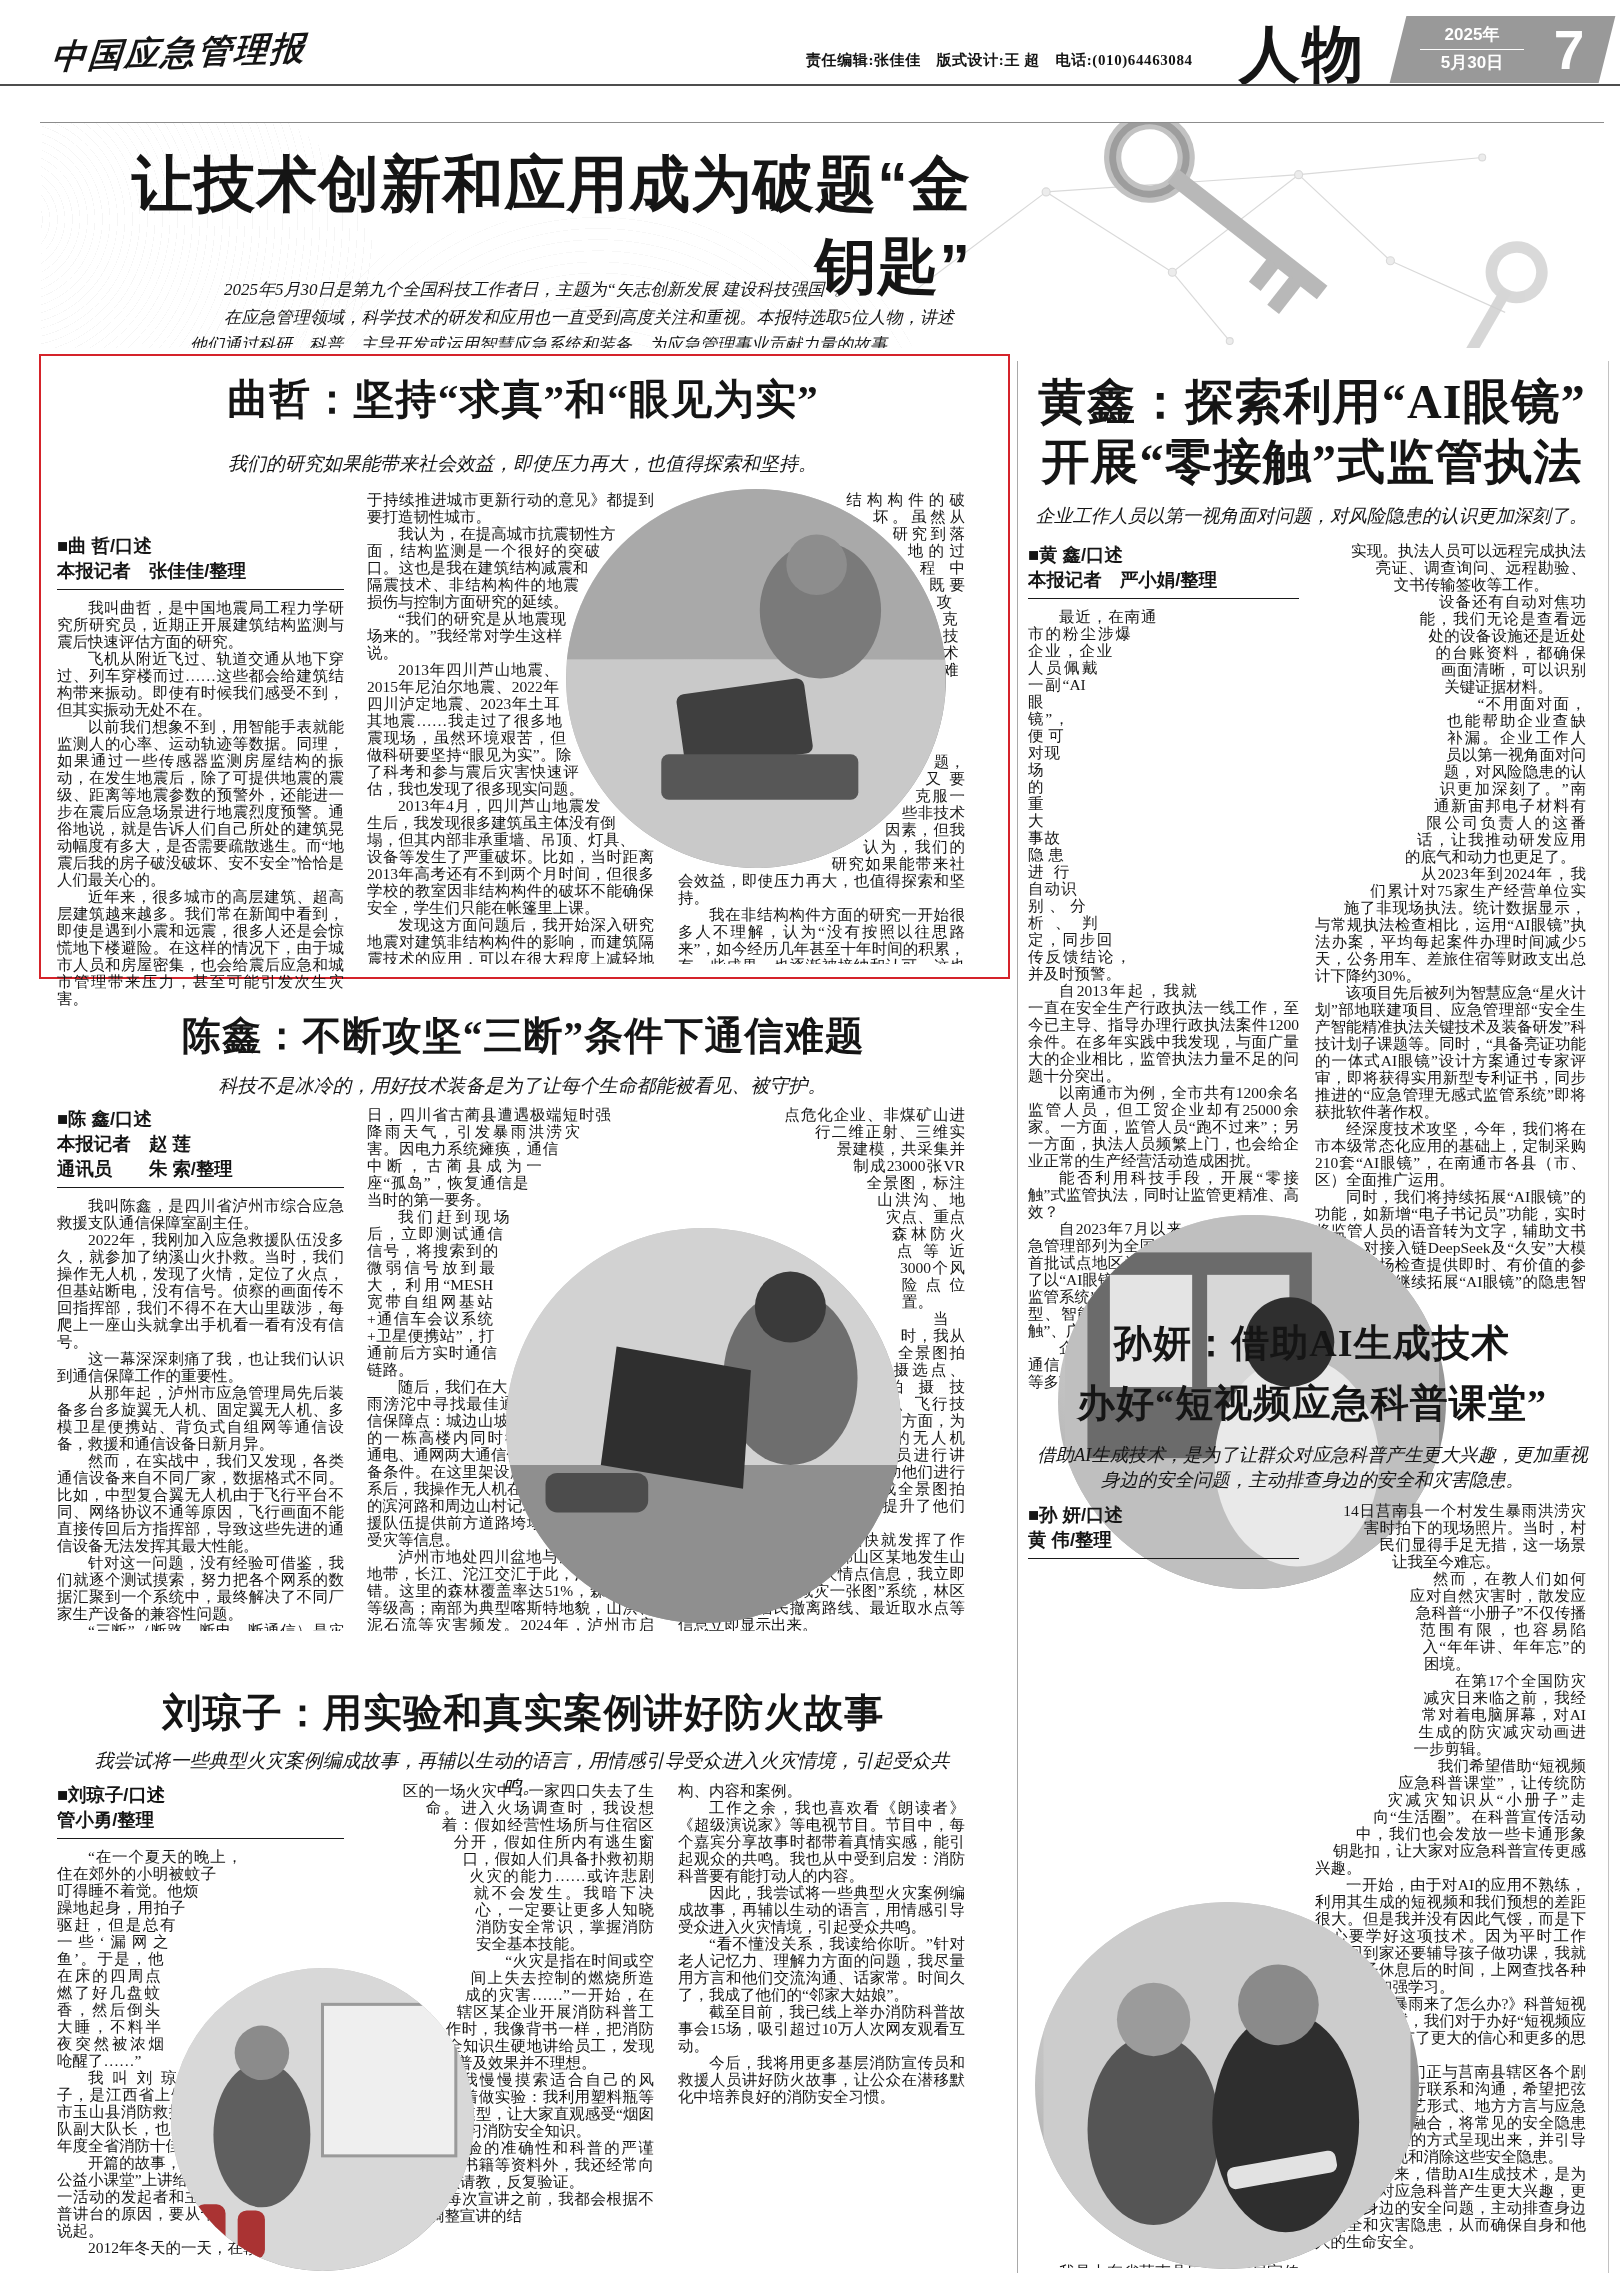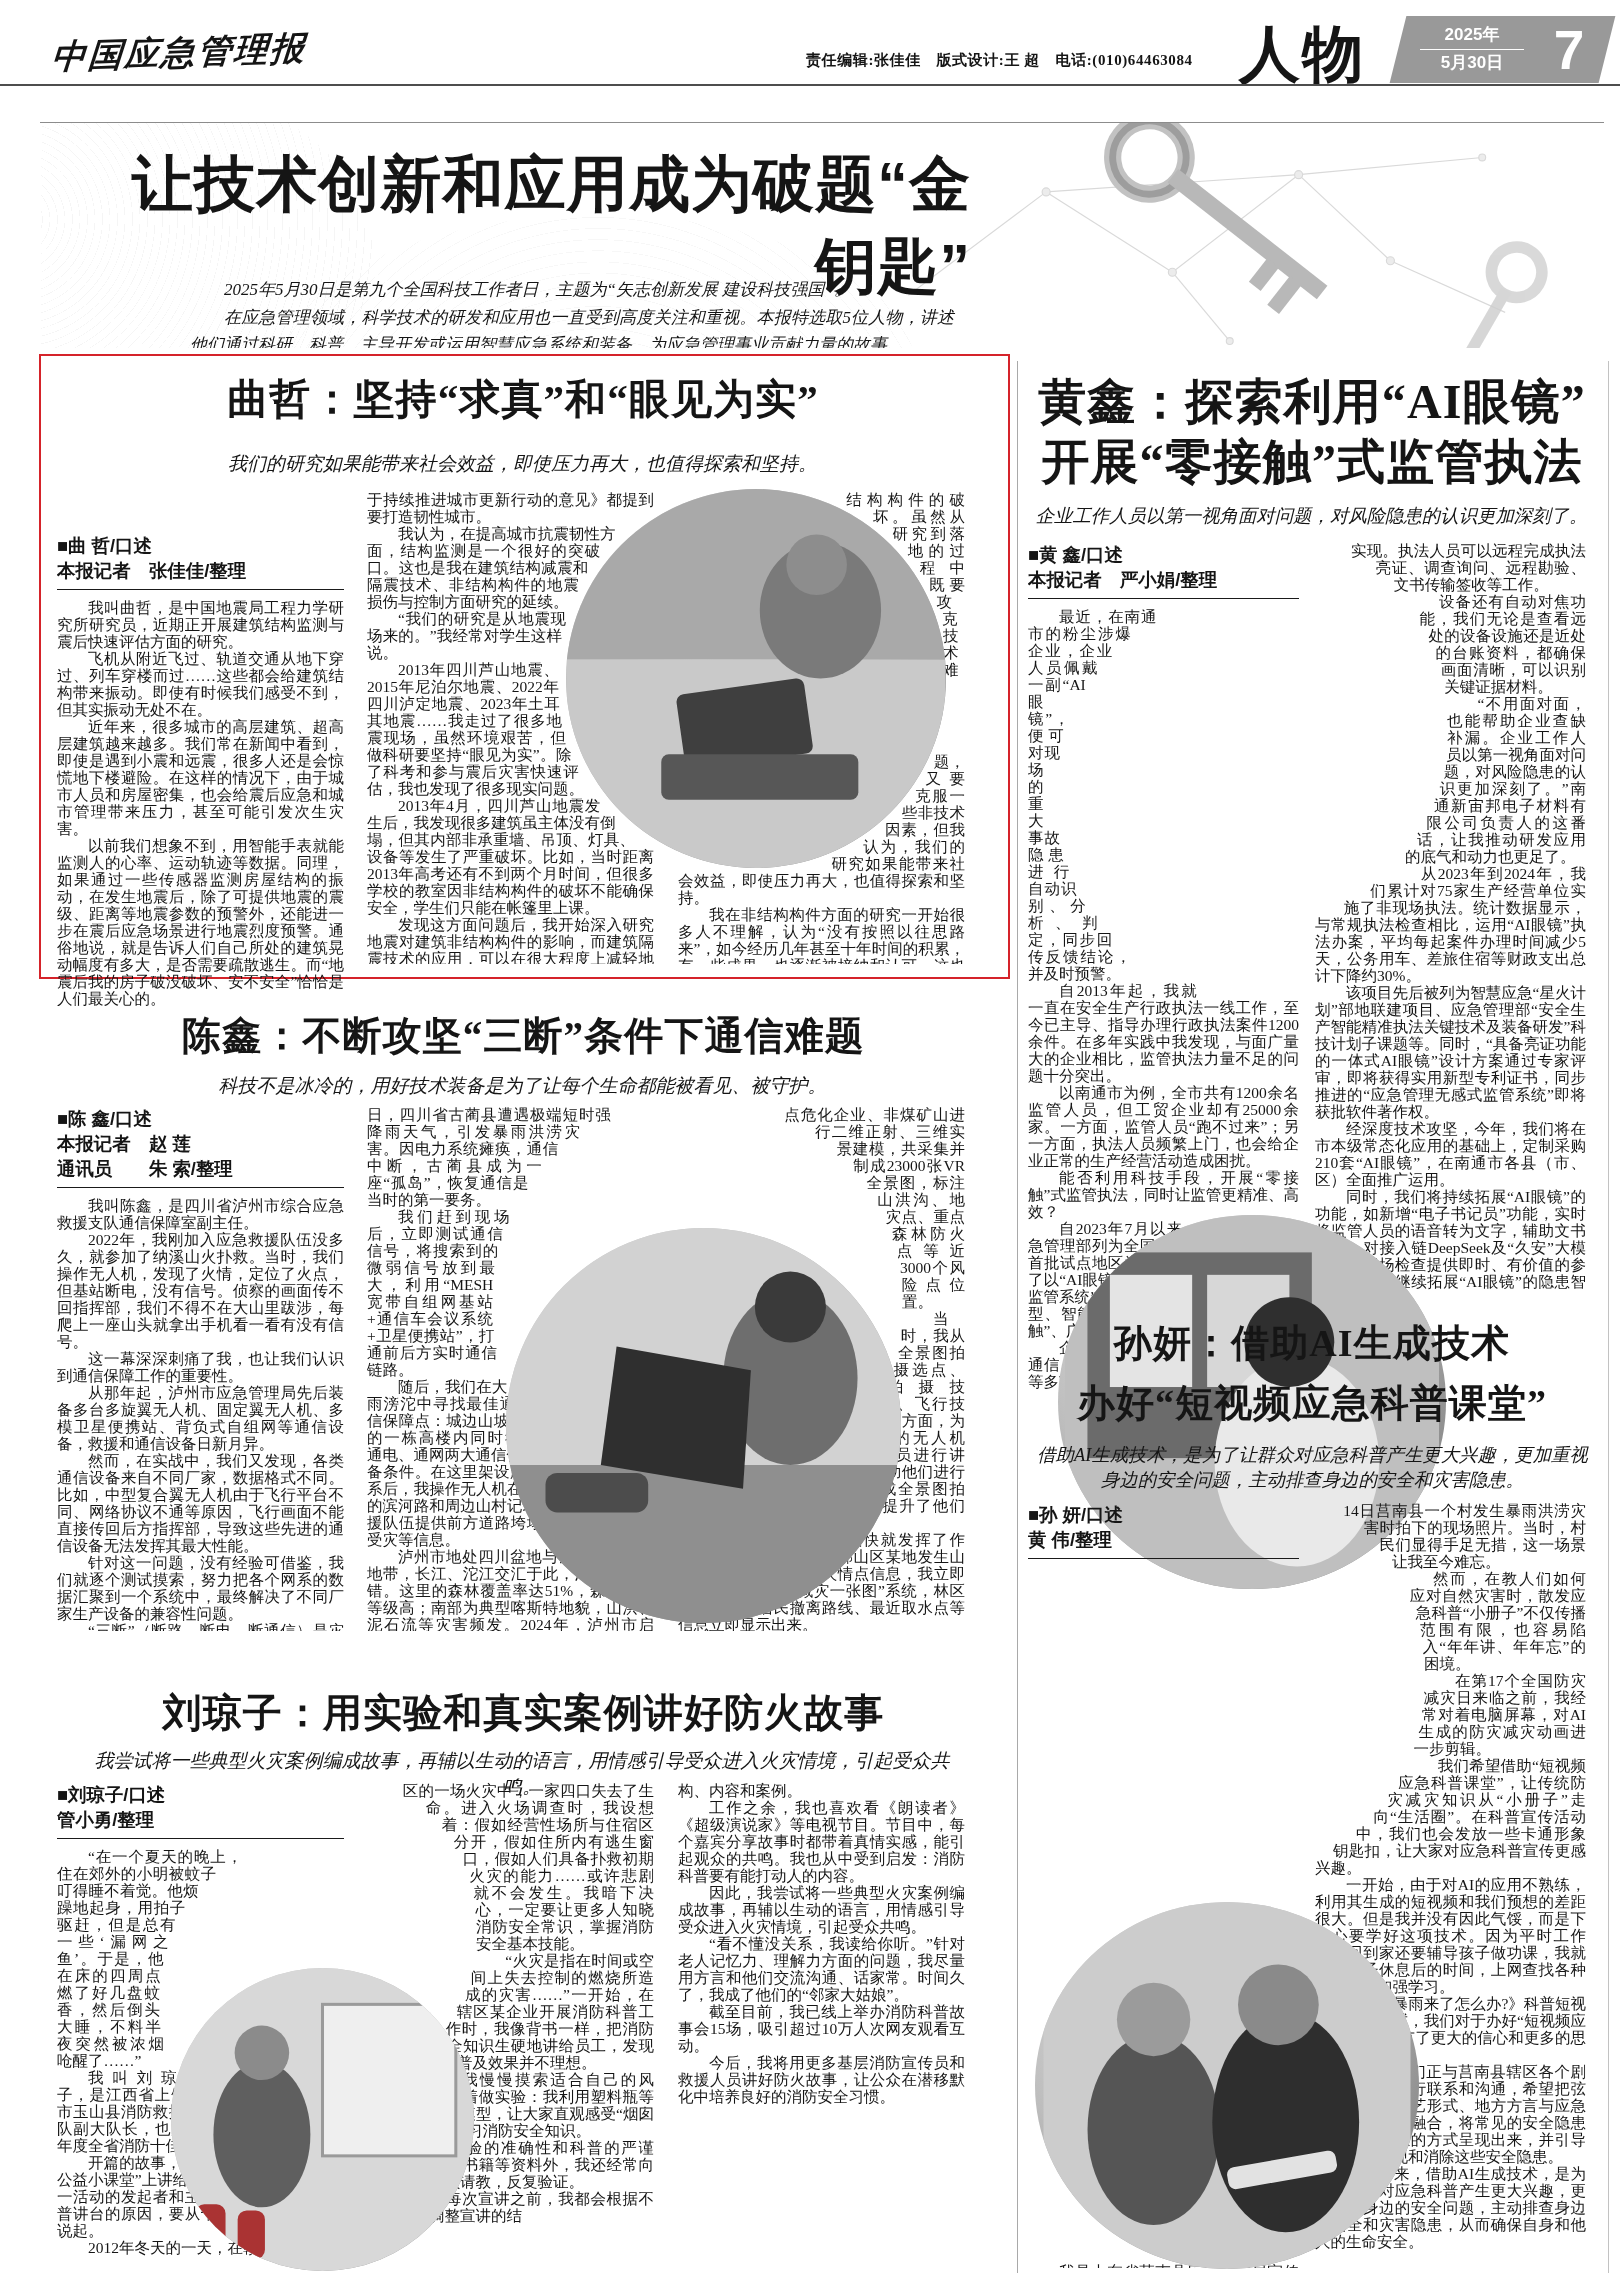--- a/index.html
+++ b/index.html
@@ -128,8 +128,8 @@
       </div>
   <p class="para">我叫曲哲，是中国地震局工程力学研究所研究员，近期正开展建筑结构监测与震后快速评估方面的研究。</p>
       <p class="para">飞机从附近飞过、轨道交通从地下穿过、列车穿楼而过……这些都会给建筑结构带来振动。即使有时候我们感受不到，但其实振动无处不在。</p>
+      <p class="para">以前我们想象不到，用智能手表就能监测人的心率、运动轨迹等数据。同理，如果通过一些传感器监测房屋结构的振动，在发生地震后，除了可提供地震的震级、距离等地震参数的预警外，还能进一步在震后应急场景进行地震烈度预警。通俗地说，就是告诉人们自己所处的建筑晃动幅度有多大，是否需要疏散逃生。而“地震后我的房子破没破坏、安不安全”恰恰是人们最关心的。</p>
       <p class="para">近年来，很多城市的高层建筑、超高层建筑越来越多。我们常在新闻中看到，即使是遇到小震和远震，很多人还是会惊慌地下楼避险。在这样的情况下，由于城市人员和房屋密集，也会给震后应急和城市管理带来压力，甚至可能引发次生灾害。</p>
-      <p class="para">以前我们想象不到，用智能手表就能监测人的心率、运动轨迹等数据。同理，如果通过一些传感器监测房屋结构的振动，在发生地震后，除了可提供地震的震级、距离等地震参数的预警外，还能进一步在震后应急场景进行地震烈度预警。通俗地说，就是告诉人们自己所处的建筑晃动幅度有多大，是否需要疏散逃生。而“地震后我的房子破没破坏、安不安全”恰恰是人们最关心的。</p>
     </div>
   <div class="col cont" style="left:367px;top:491px;width:287px;height:473px;">
     <div class="cut" style="float:right;width:101px;height:376px;shape-outside:circle(192px at 198px 187px);"></div>

